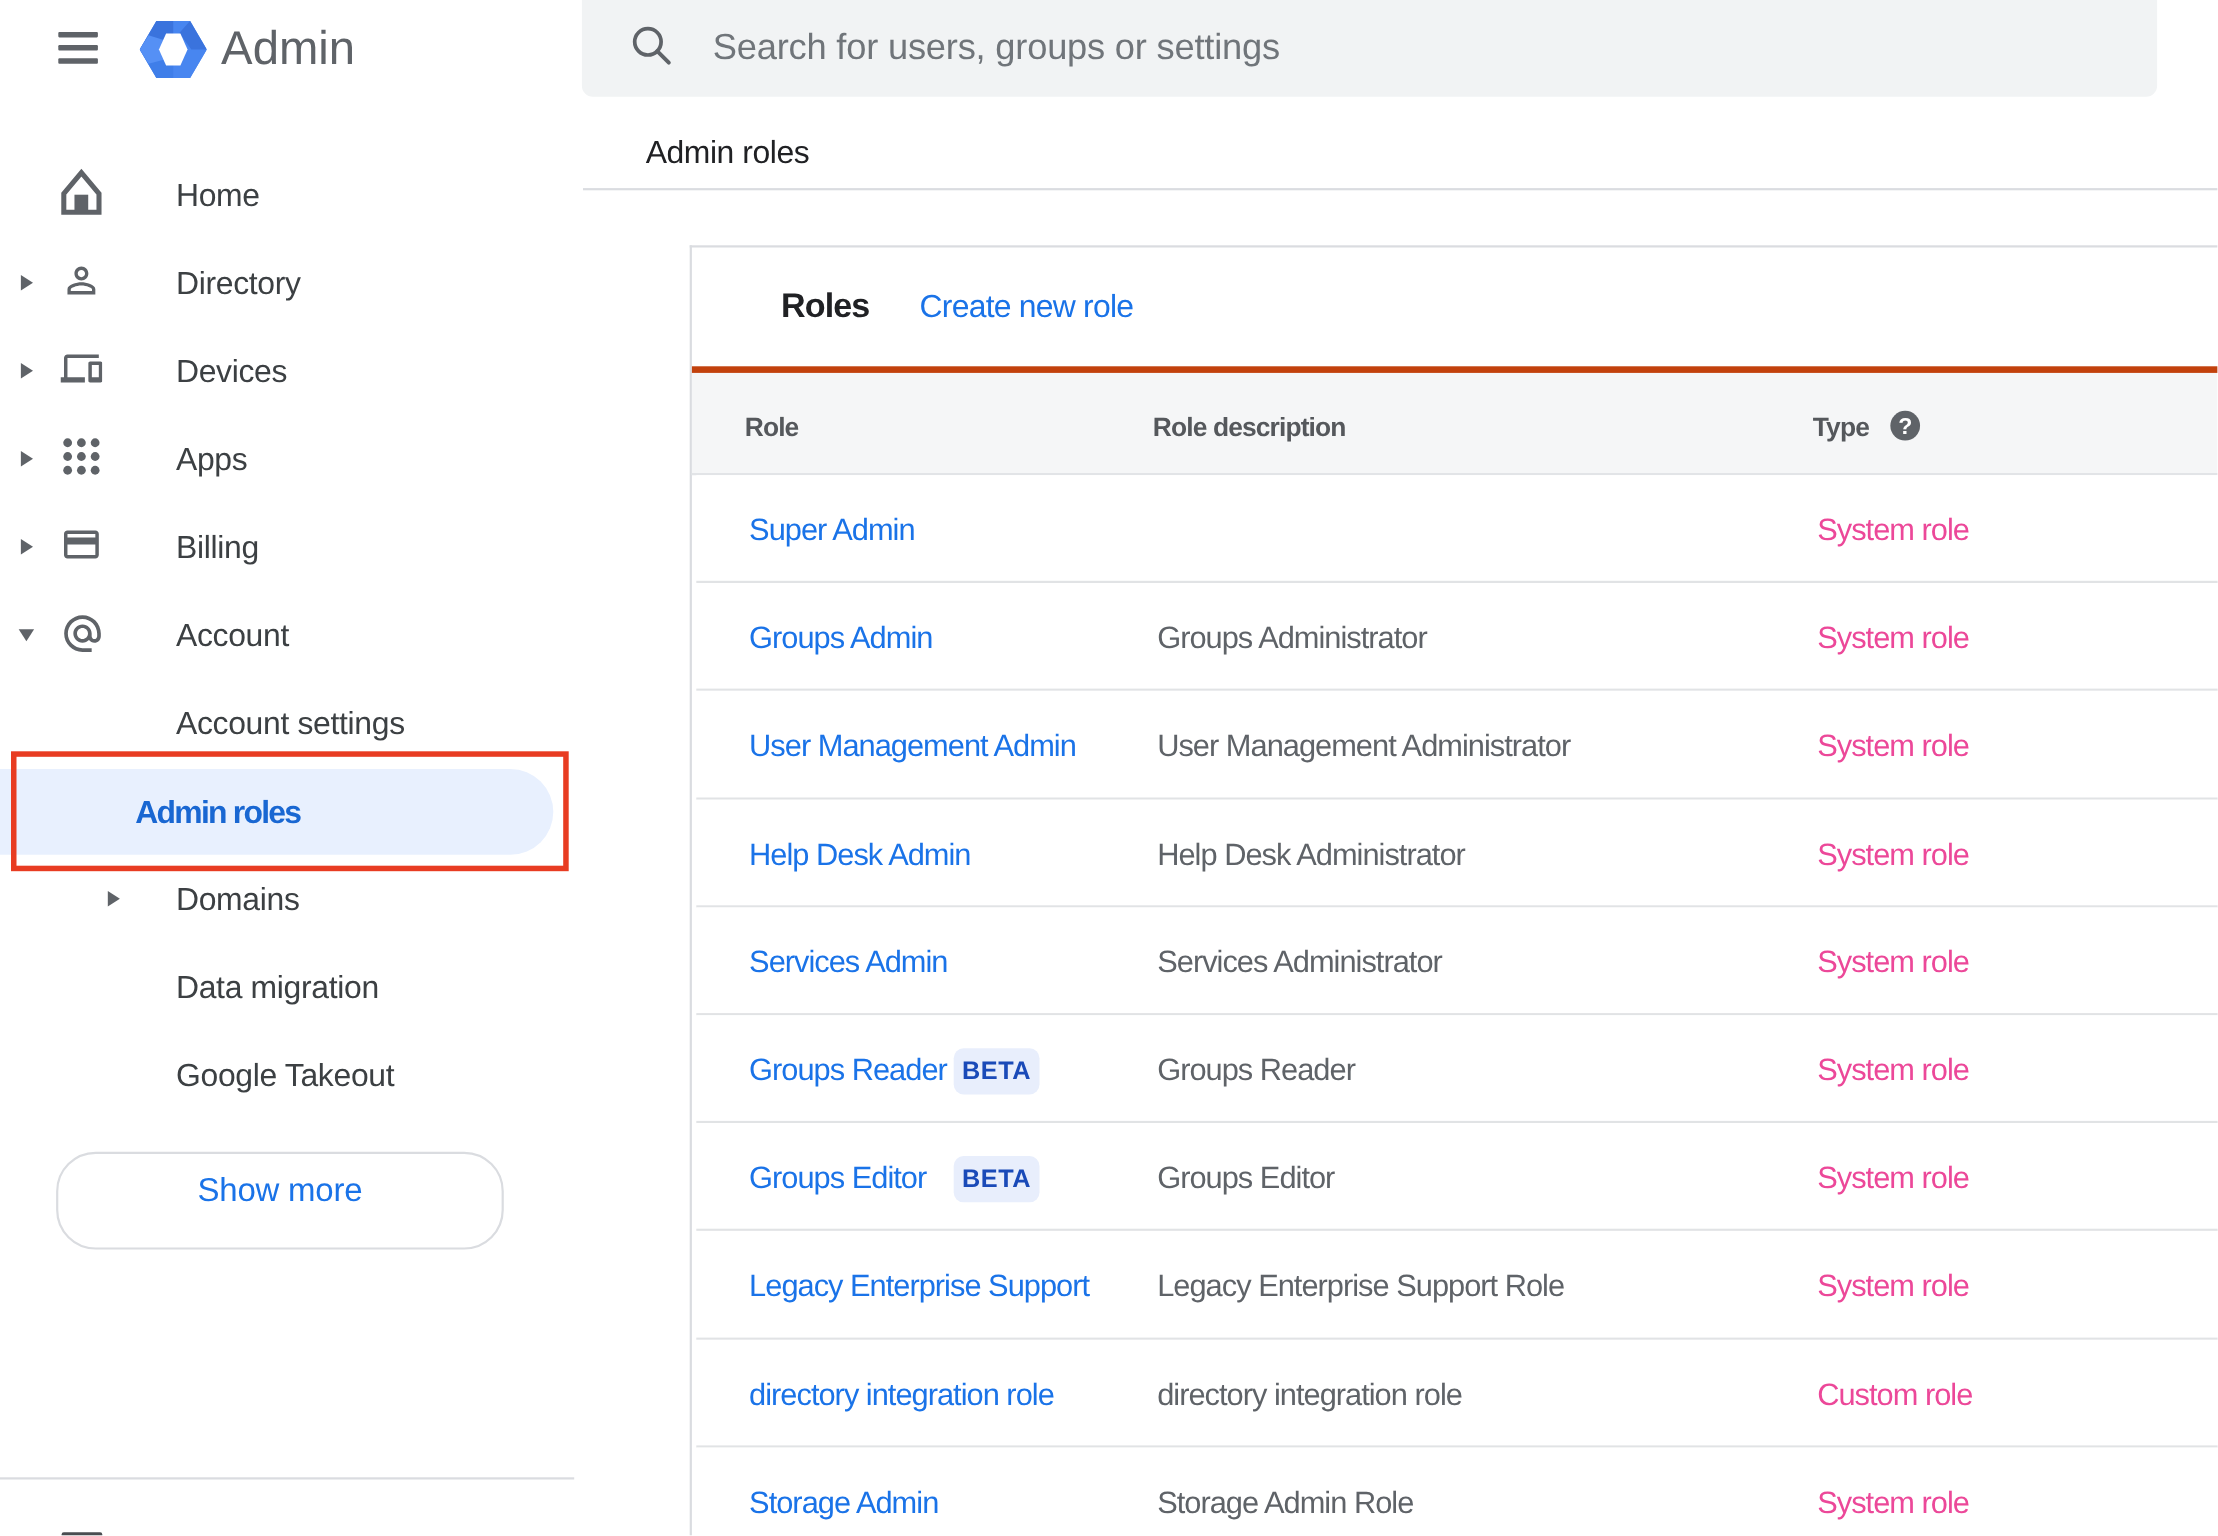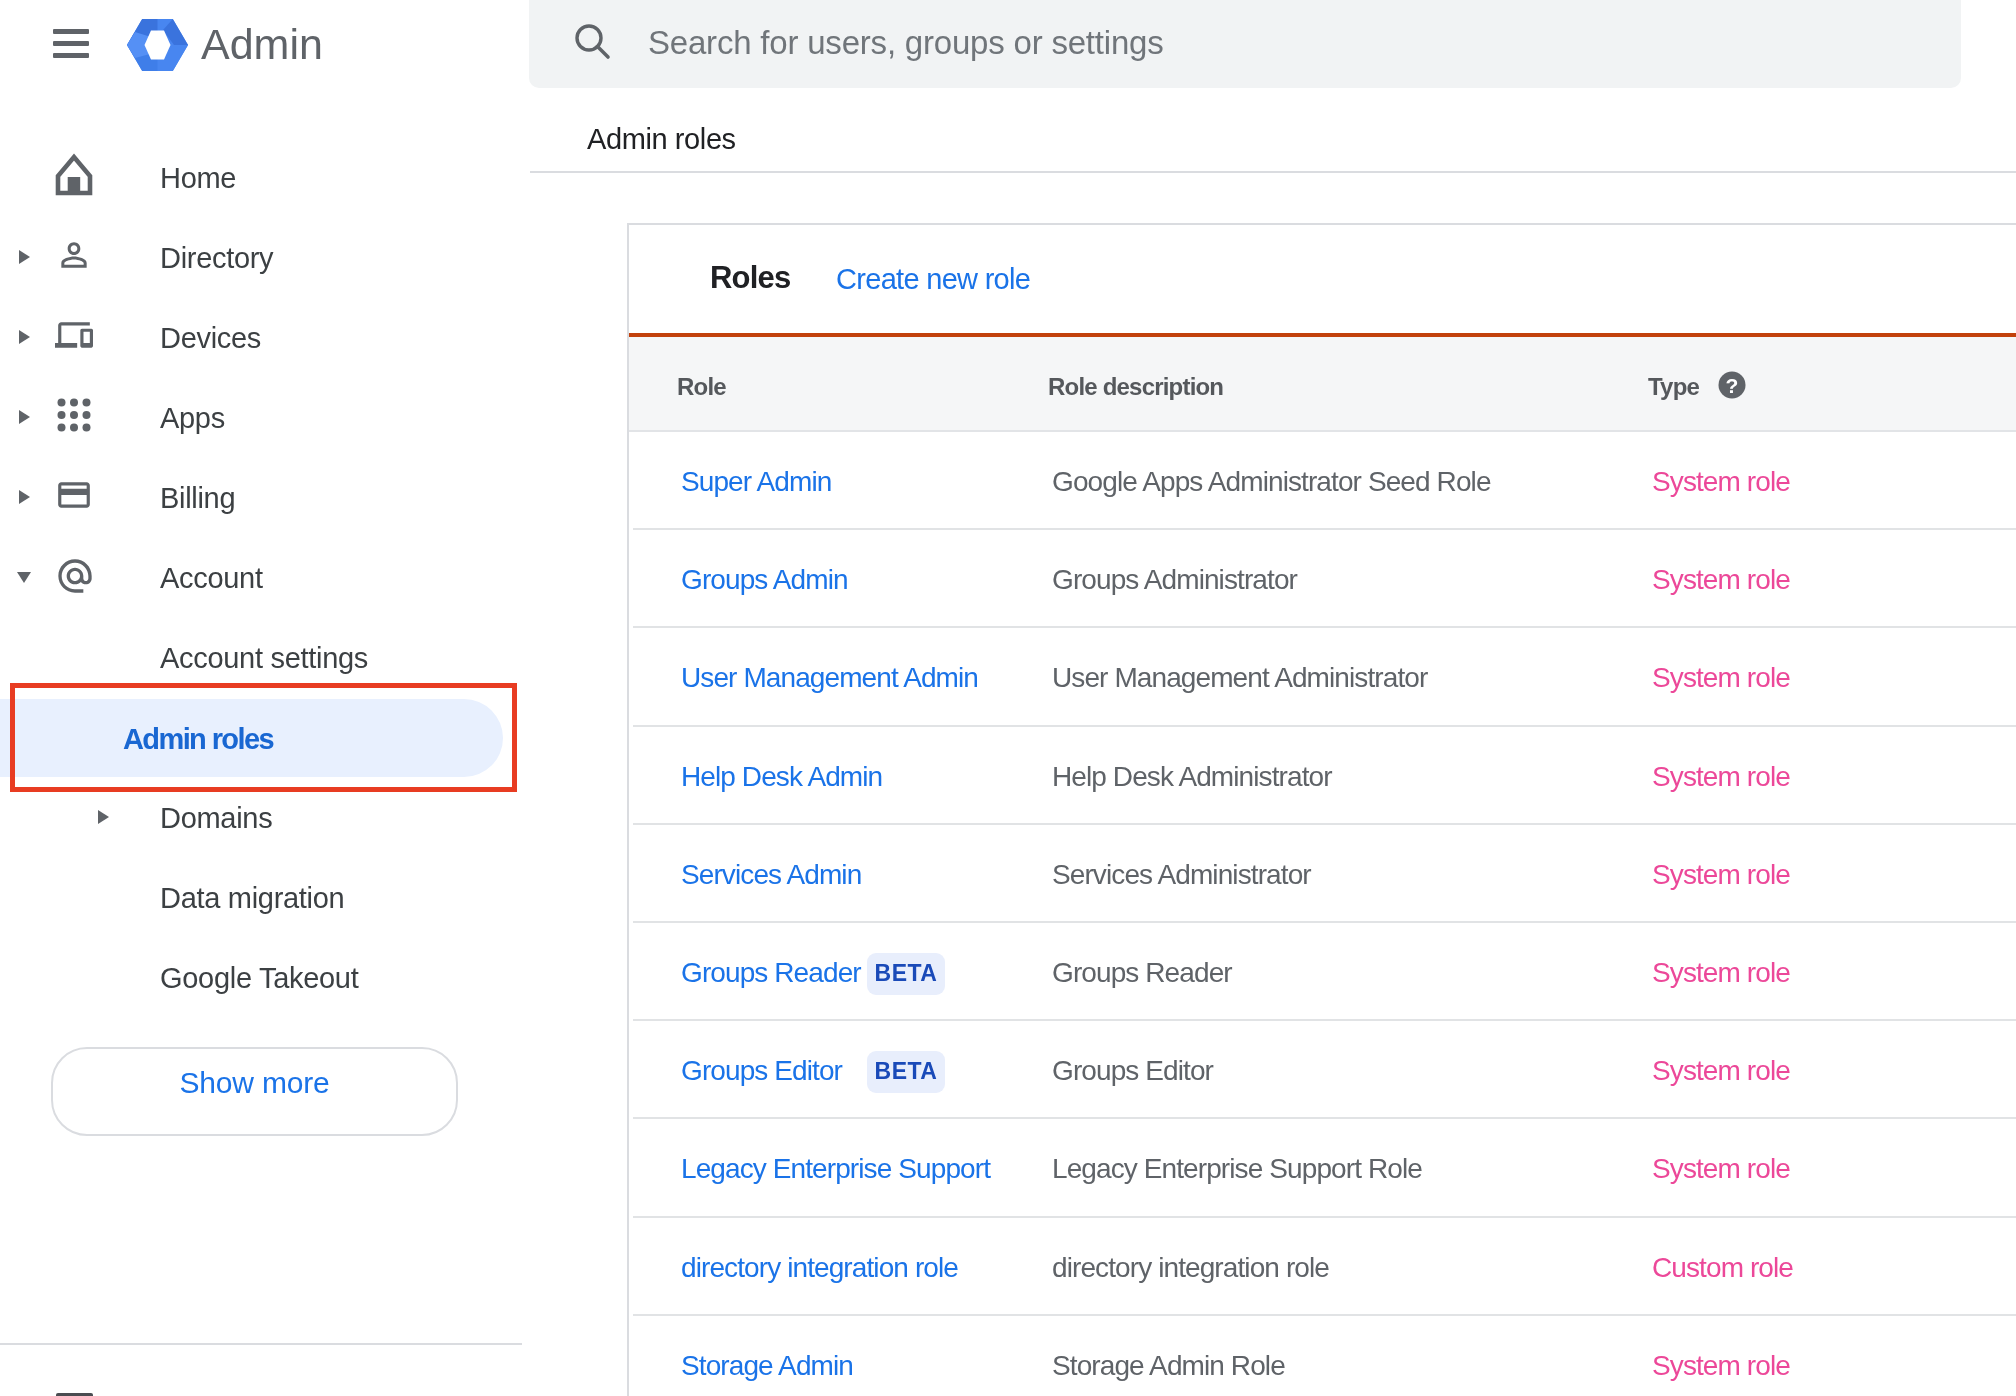--- a/index.html
+++ b/index.html
@@ -35,7 +35,7 @@
   .card { left:627px; top:223px; width:1389px; height:1173px; border-left:2px solid #dadce0; border-top:2px solid #dadce0; background:#fff; }
   .roles-t { left:678px; top:260px; font-size:31px; font-weight:bold; color:#202124; letter-spacing:-0.8px;margin-left:32px; }
   .createlink { left:836px; top:263px; font-size:29px; color:#1a73e8; letter-spacing:-0.7px; }
-  .thead { left:629px; top:333px; width:1387px; height:99px; background:#f5f6f7; border-top:4px solid #c2410c; border-bottom:2px solid #e2e4e7; }
+  .thead { left:629px; top:333px; width:1387px; height:99px; background:#f5f6f7; border-top:6px solid #c2410c; border-bottom:2px solid #e2e4e7; }
   .th { position:absolute; top:36px; font-size:24px; font-weight:bold; color:#55585c; letter-spacing:-0.8px; }
   .row { position:absolute; left:633px; width:1387px; height:98.2px; border-bottom:2px solid #e1e3e5; background:#fff; }
   .c1 { position:absolute; left:48px; top:34px; font-size:28px; color:#1a73e8; letter-spacing:-0.9px; }

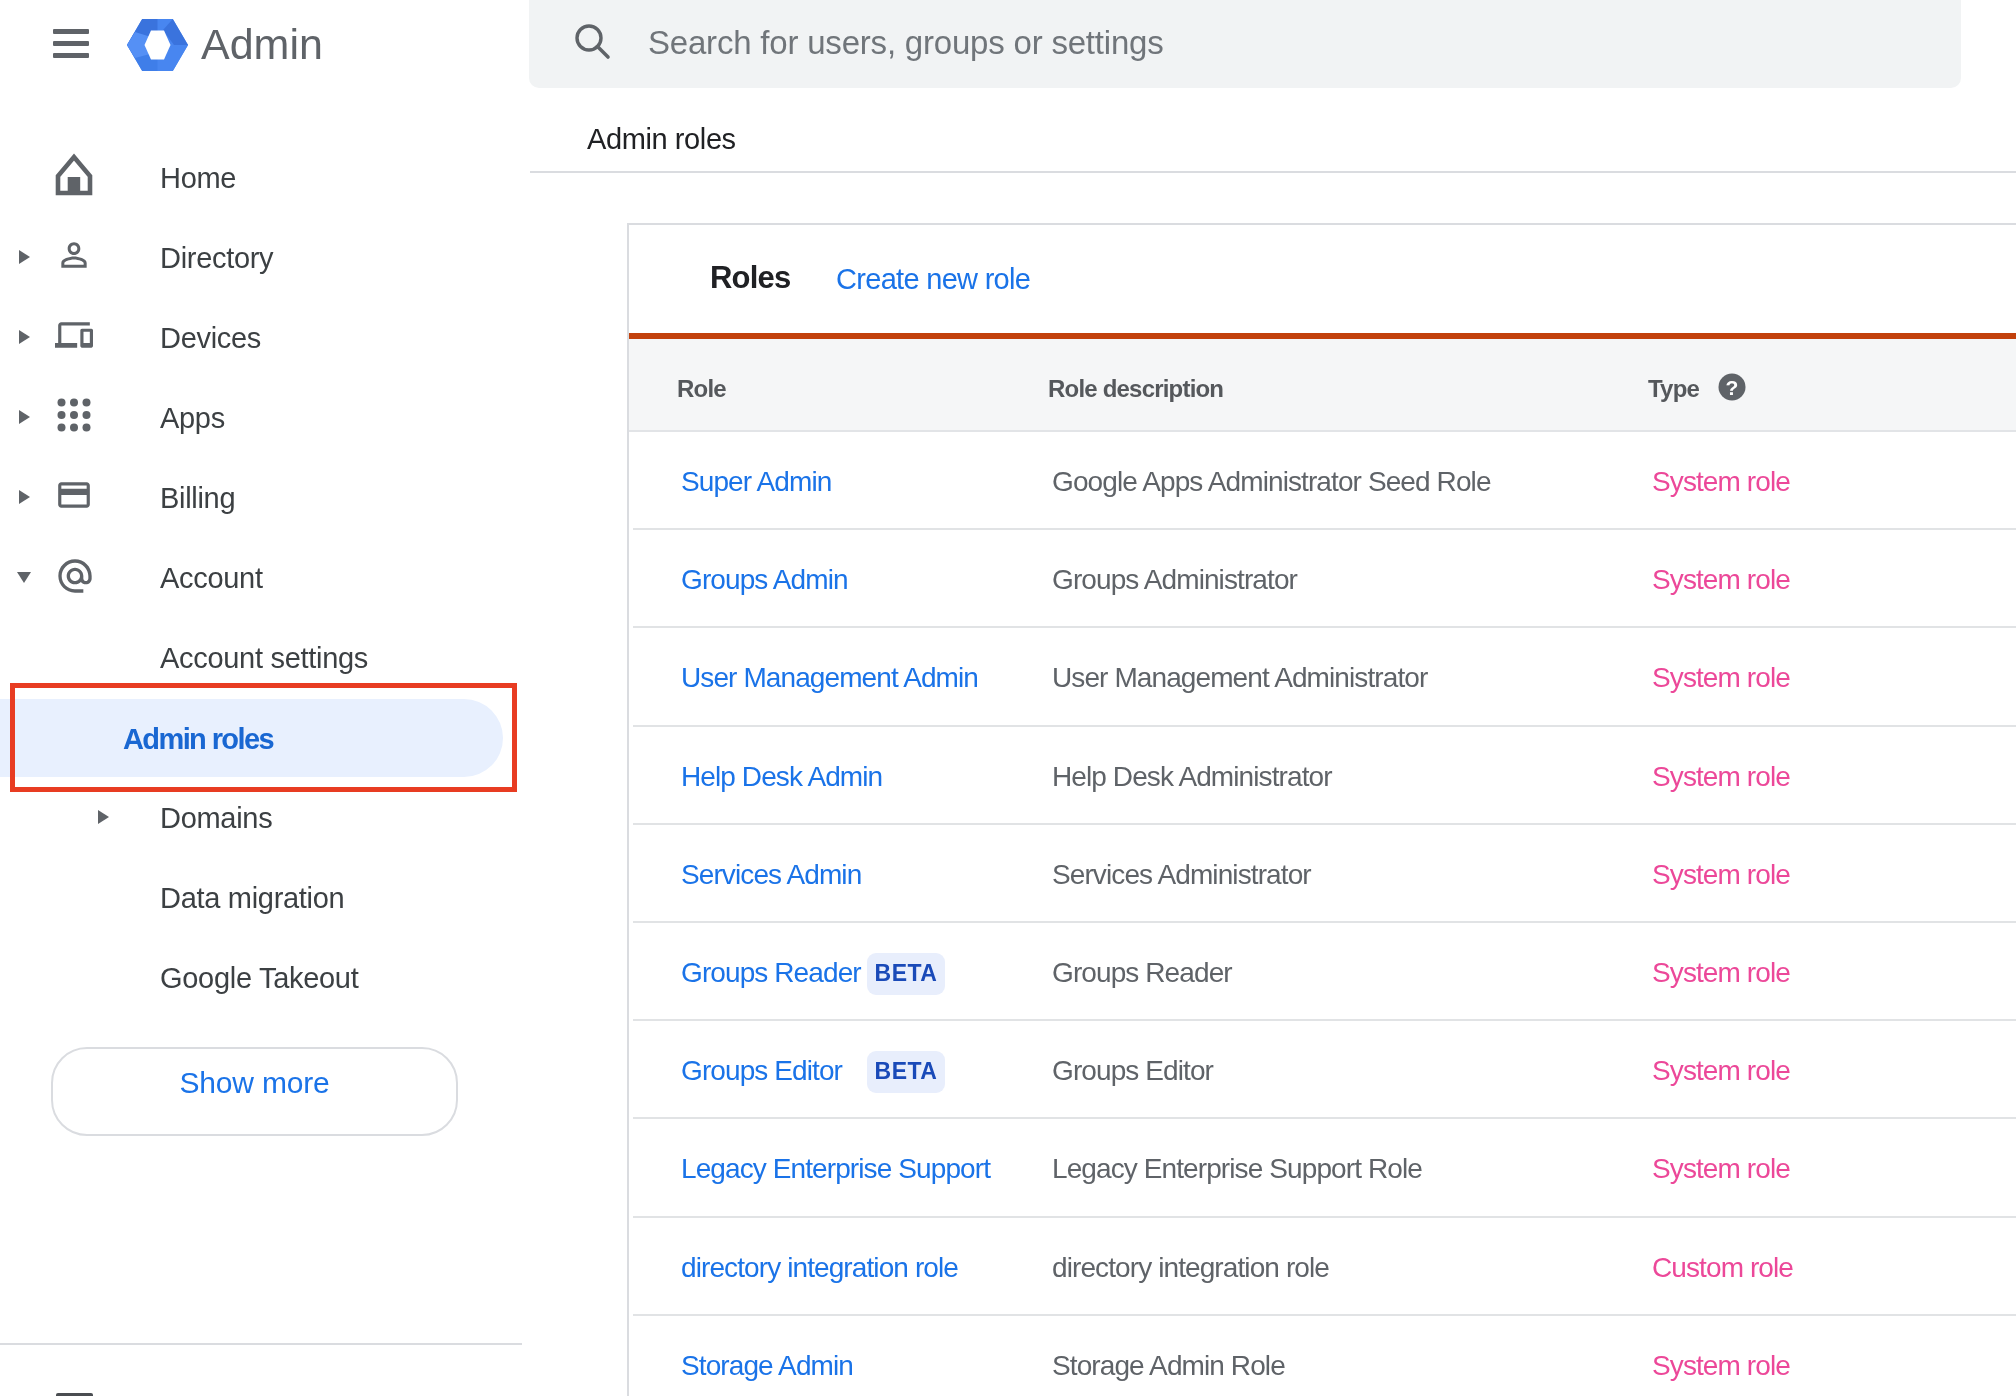--- a/index.html
+++ b/index.html
@@ -145,7 +145,6 @@
   </div>
   <div class="row" style="top:432px">
     <div class="c1">Super Admin</div>
-    <div class="c2">Google Apps Administrator Seed Role</div>
     <div class="c3">System role</div>
   </div>
   <div class="row" style="top:530.2px">

